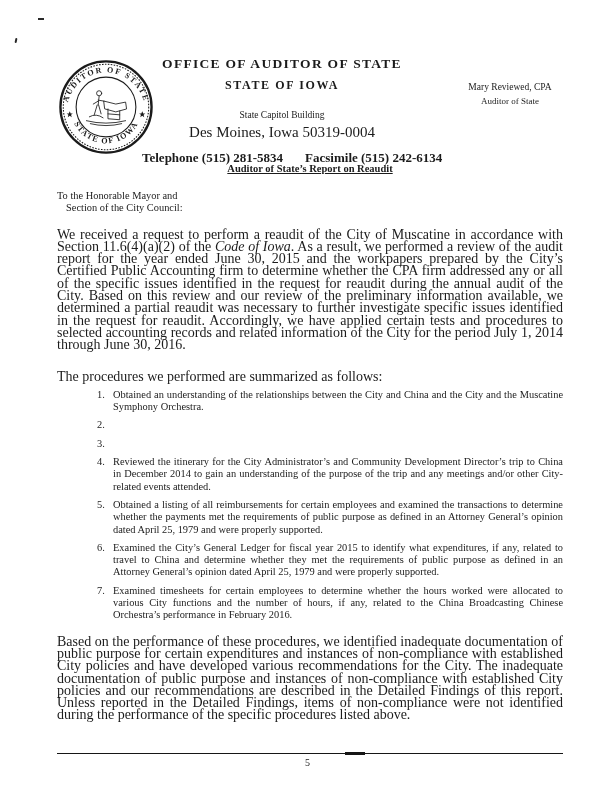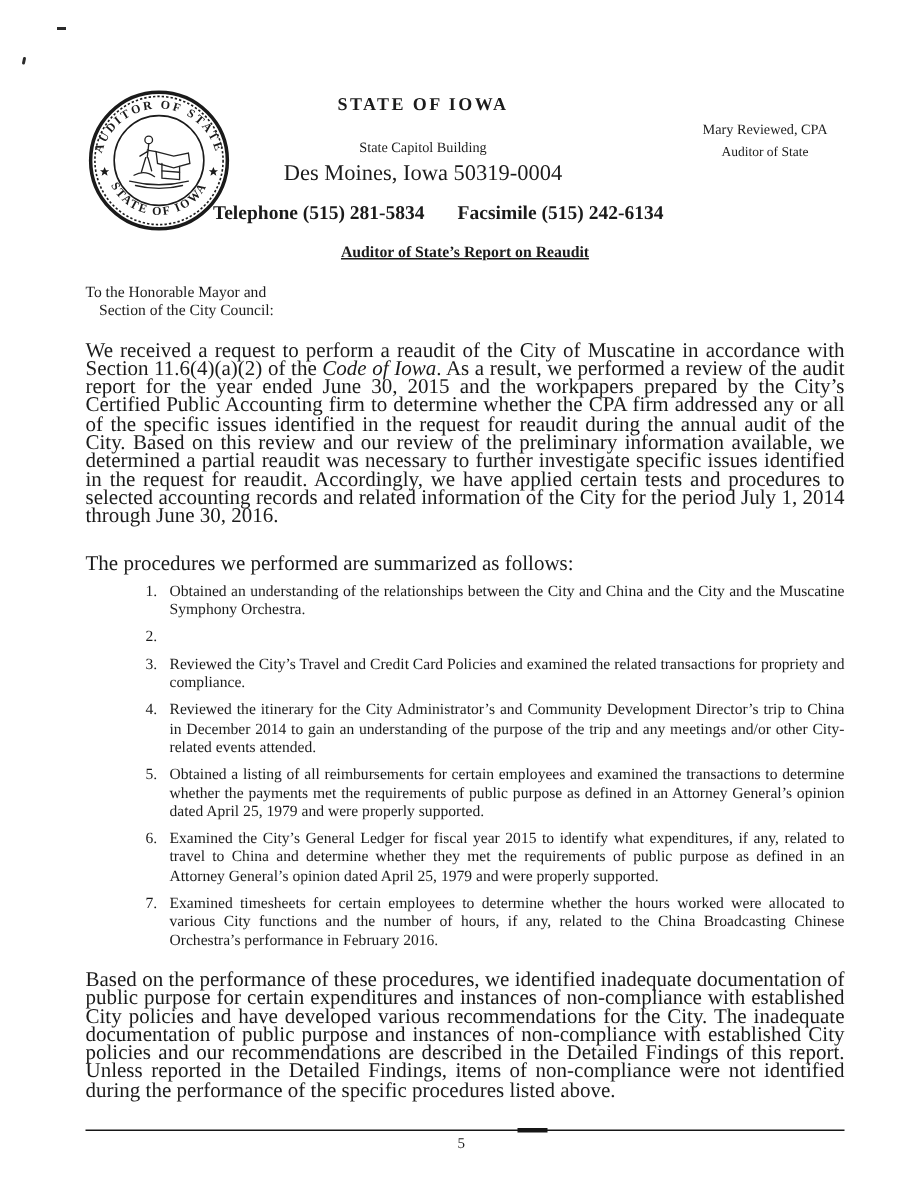--- a/index.html
+++ b/index.html
@@ -95,6 +95,7 @@
       </div>
 
       <div class="hdr-center">
+        <div class="office-title">OFFICE OF AUDITOR OF STATE</div>
         <div class="office-sub">STATE OF IOWA</div>
         <div class="addr1">State Capitol Building</div>
         <div class="addr2">Des Moines, Iowa 50319-0004</div>

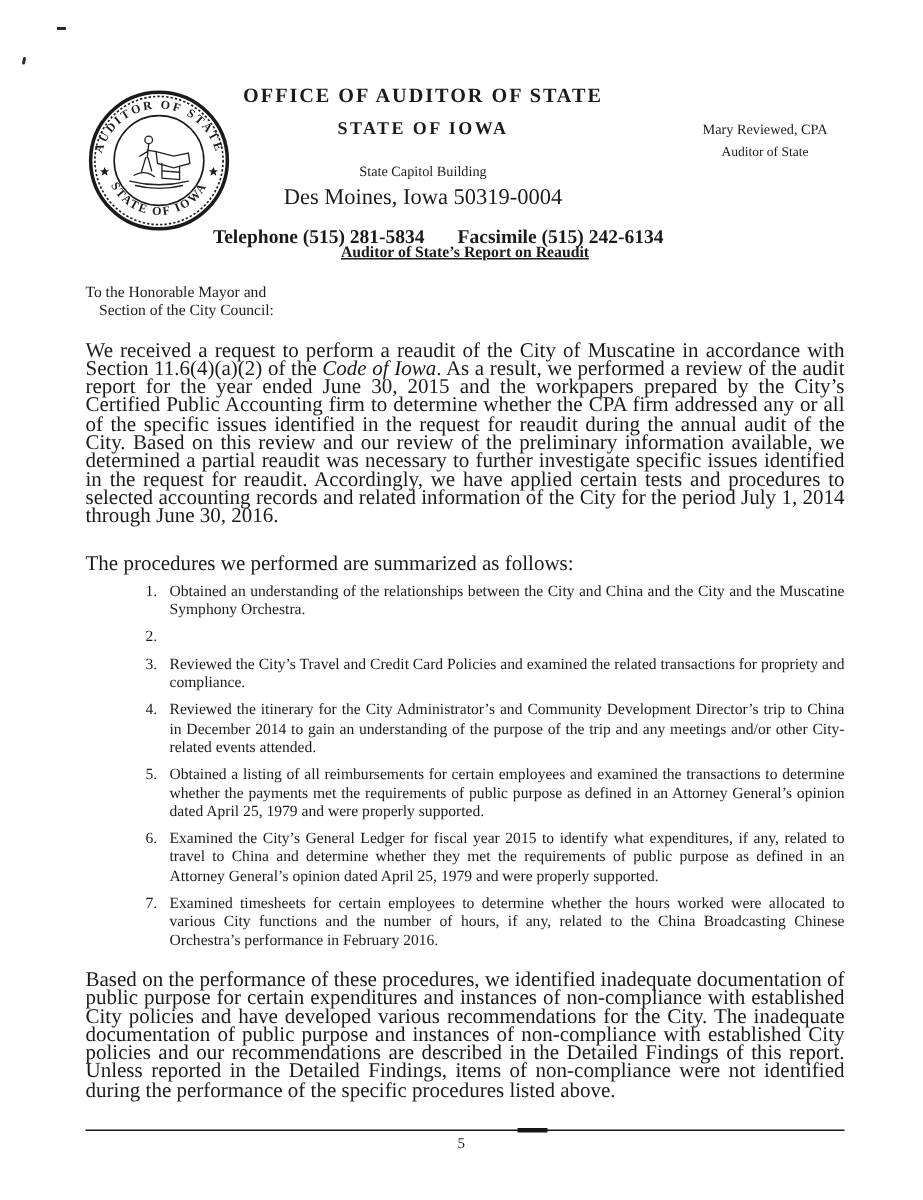--- a/index.html
+++ b/index.html
@@ -131,7 +131,6 @@
       </div>
       <div class="proc-item">
         <span class="proc-num">3.</span>
-        <span class="proc-text">Reviewed the City’s Travel and Credit Card Policies and examined the related transactions for propriety and compliance.</span>
       </div>
       <div class="proc-item">
         <span class="proc-num">4.</span>

